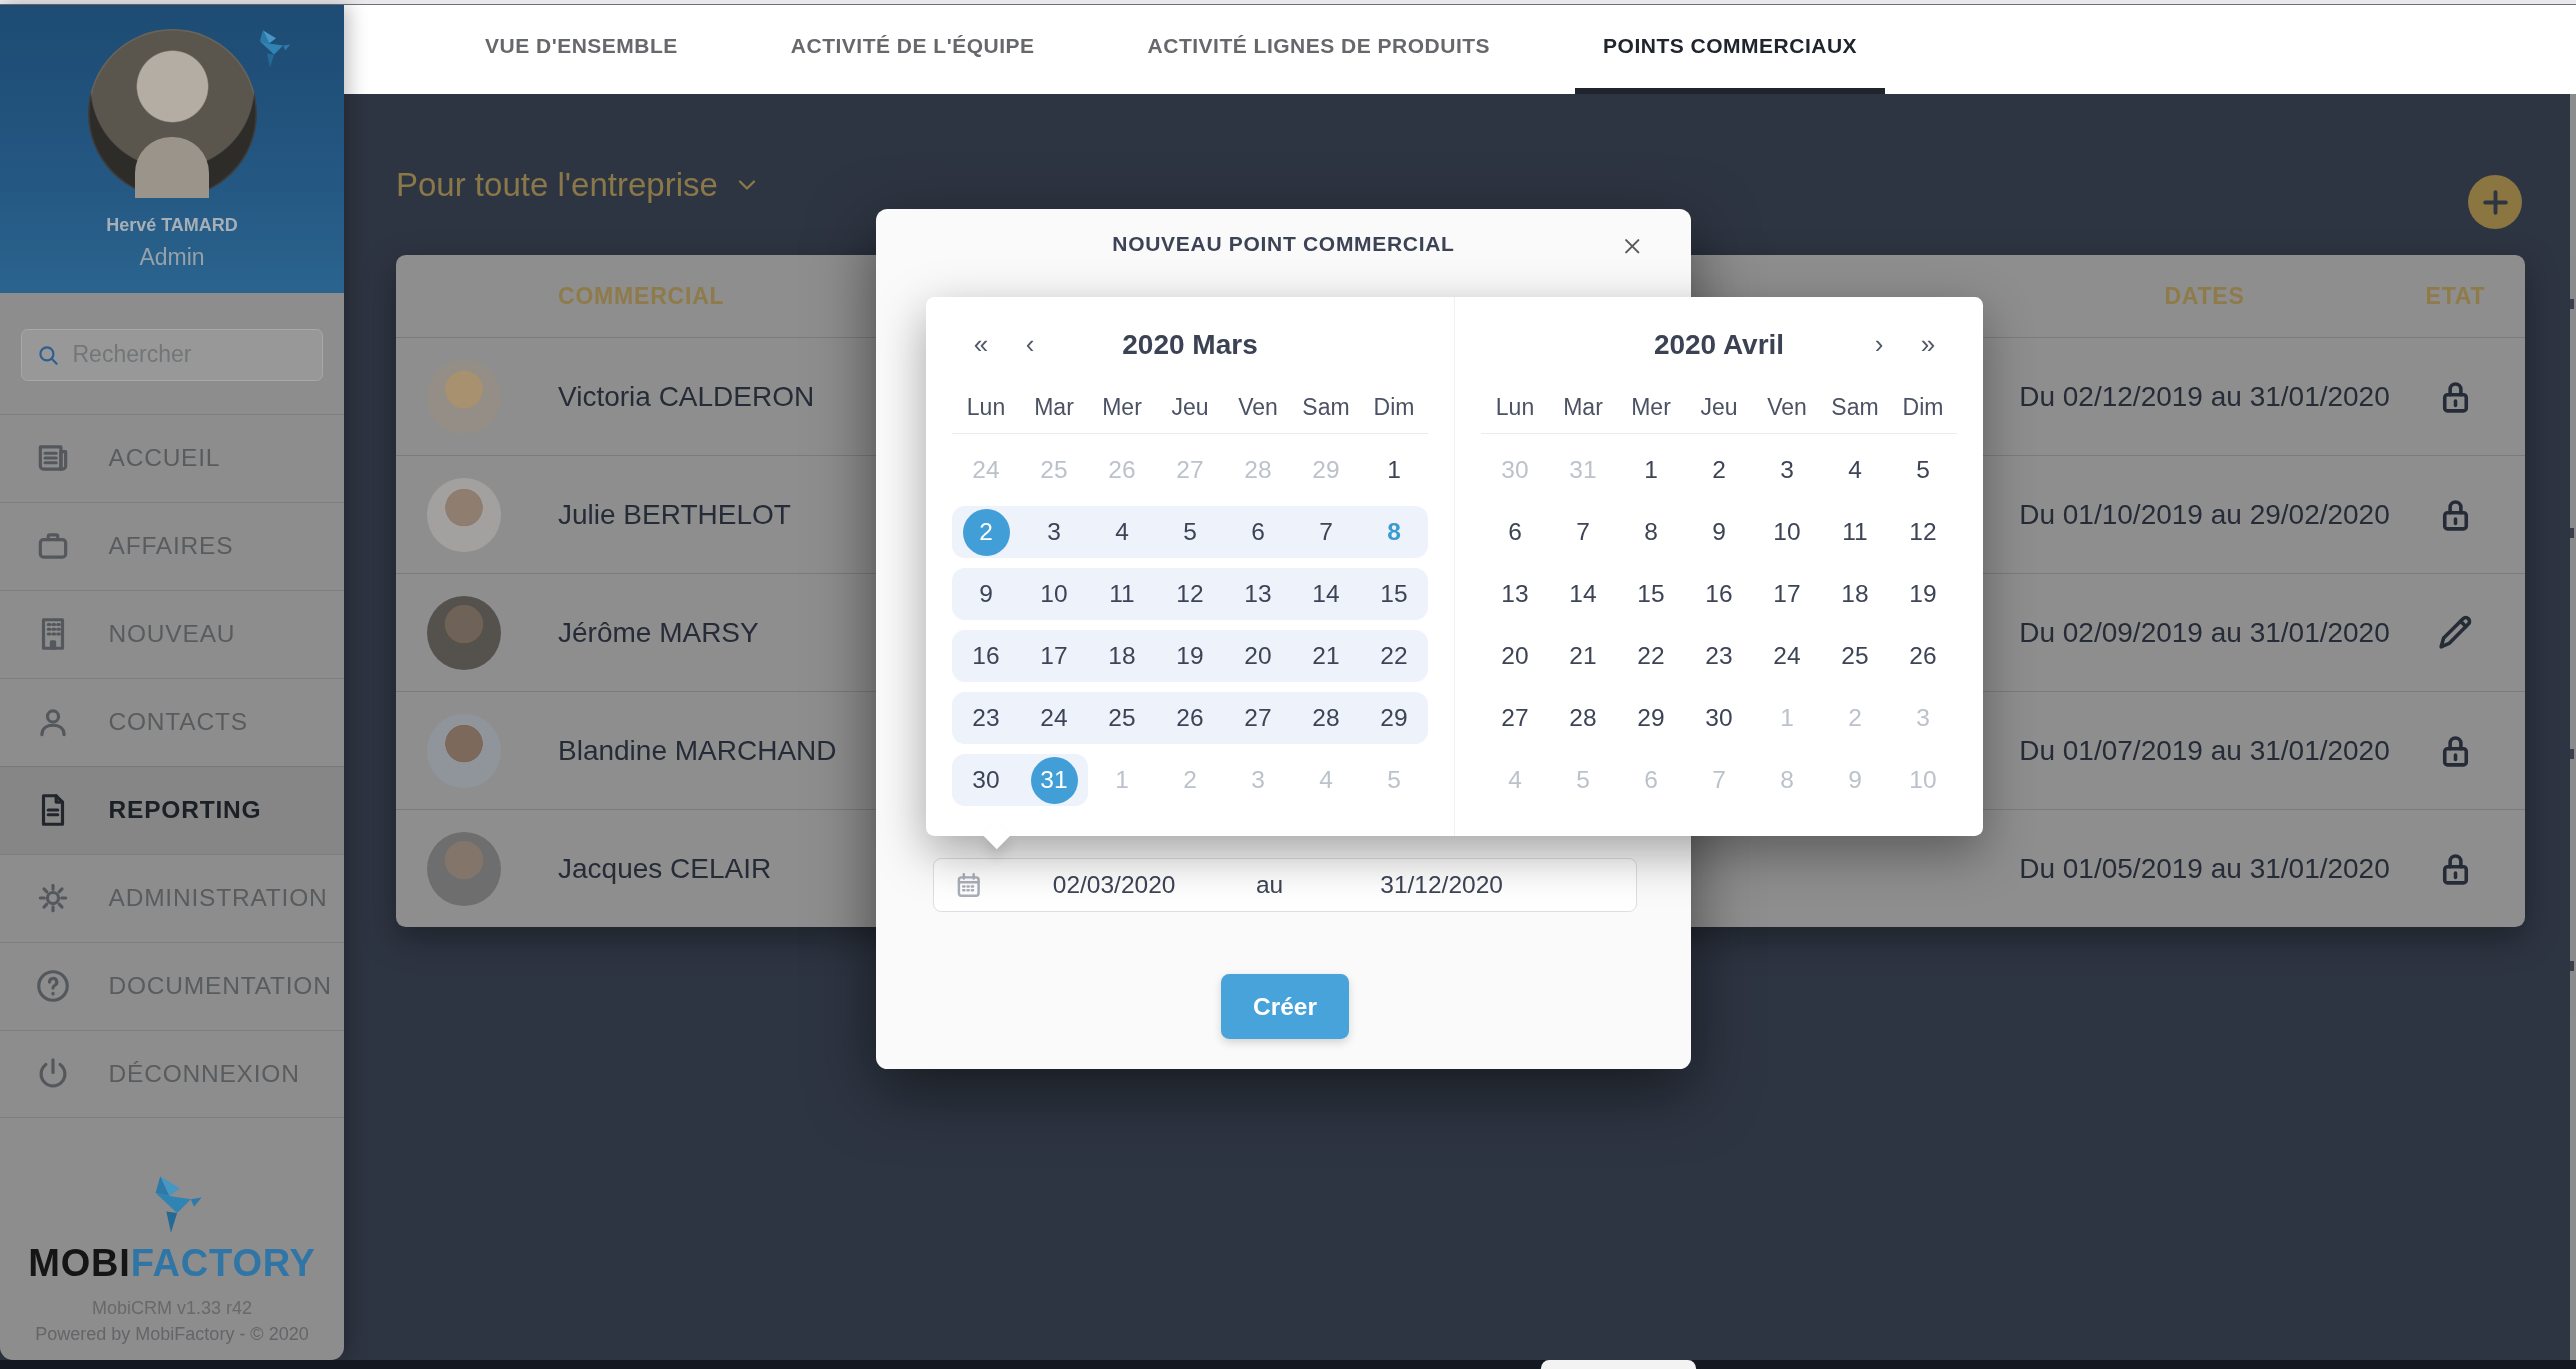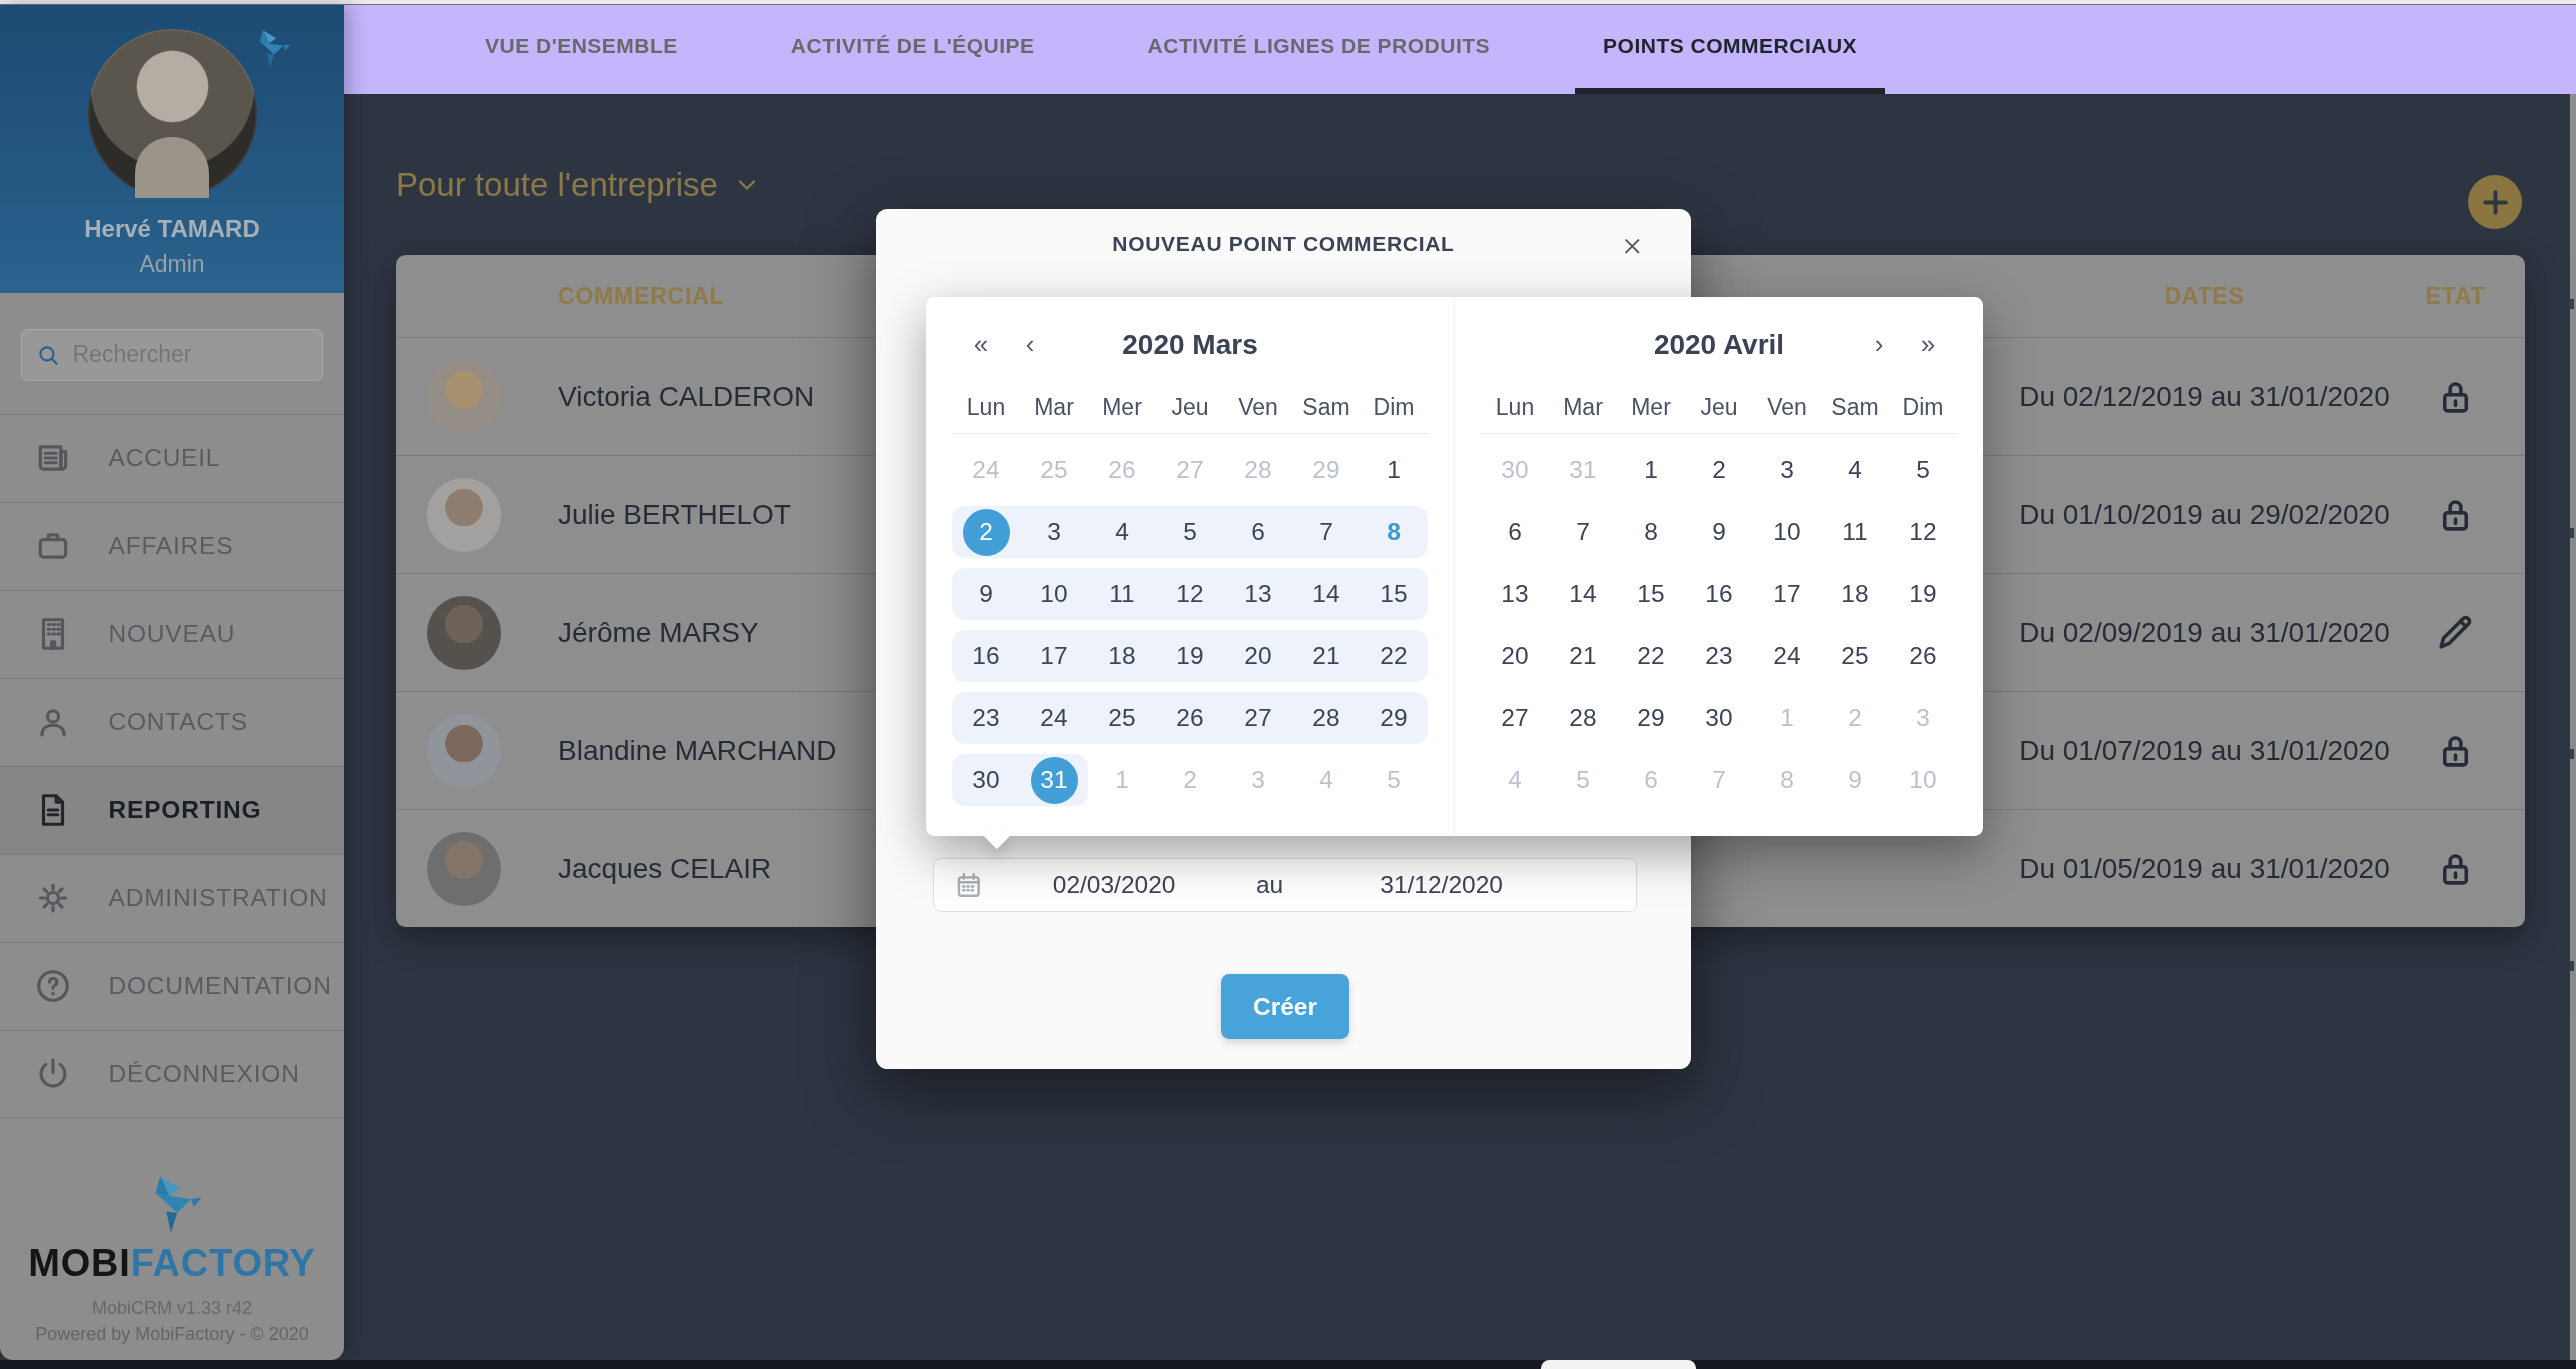--- a/index.html
+++ b/index.html
@@ -11,7 +11,7 @@
   .top-strip { position:absolute; left:0; top:0; width:2576px; height:4.9px; background:#e9e9ec; border-bottom:1.6px solid #70707a; z-index:3; }
 
   
-  .tabbar { position:absolute; left:344px; top:4.9px; width:2232px; height:89px; background:#c4b5fd;
+  .tabbar { position:absolute; left:344px; top:4.9px; width:2232px; height:89px; background:#ffffff;
             display:flex; align-items:stretch; padding-left:113px; gap:57px; z-index:2; }
   .tab { display:flex; align-items:center; padding:0 28px; font-size:21px; font-weight:bold;
          letter-spacing:0.5px; color:#66686c; border-bottom:6.5px solid transparent; cursor:pointer; white-space:nowrap; }

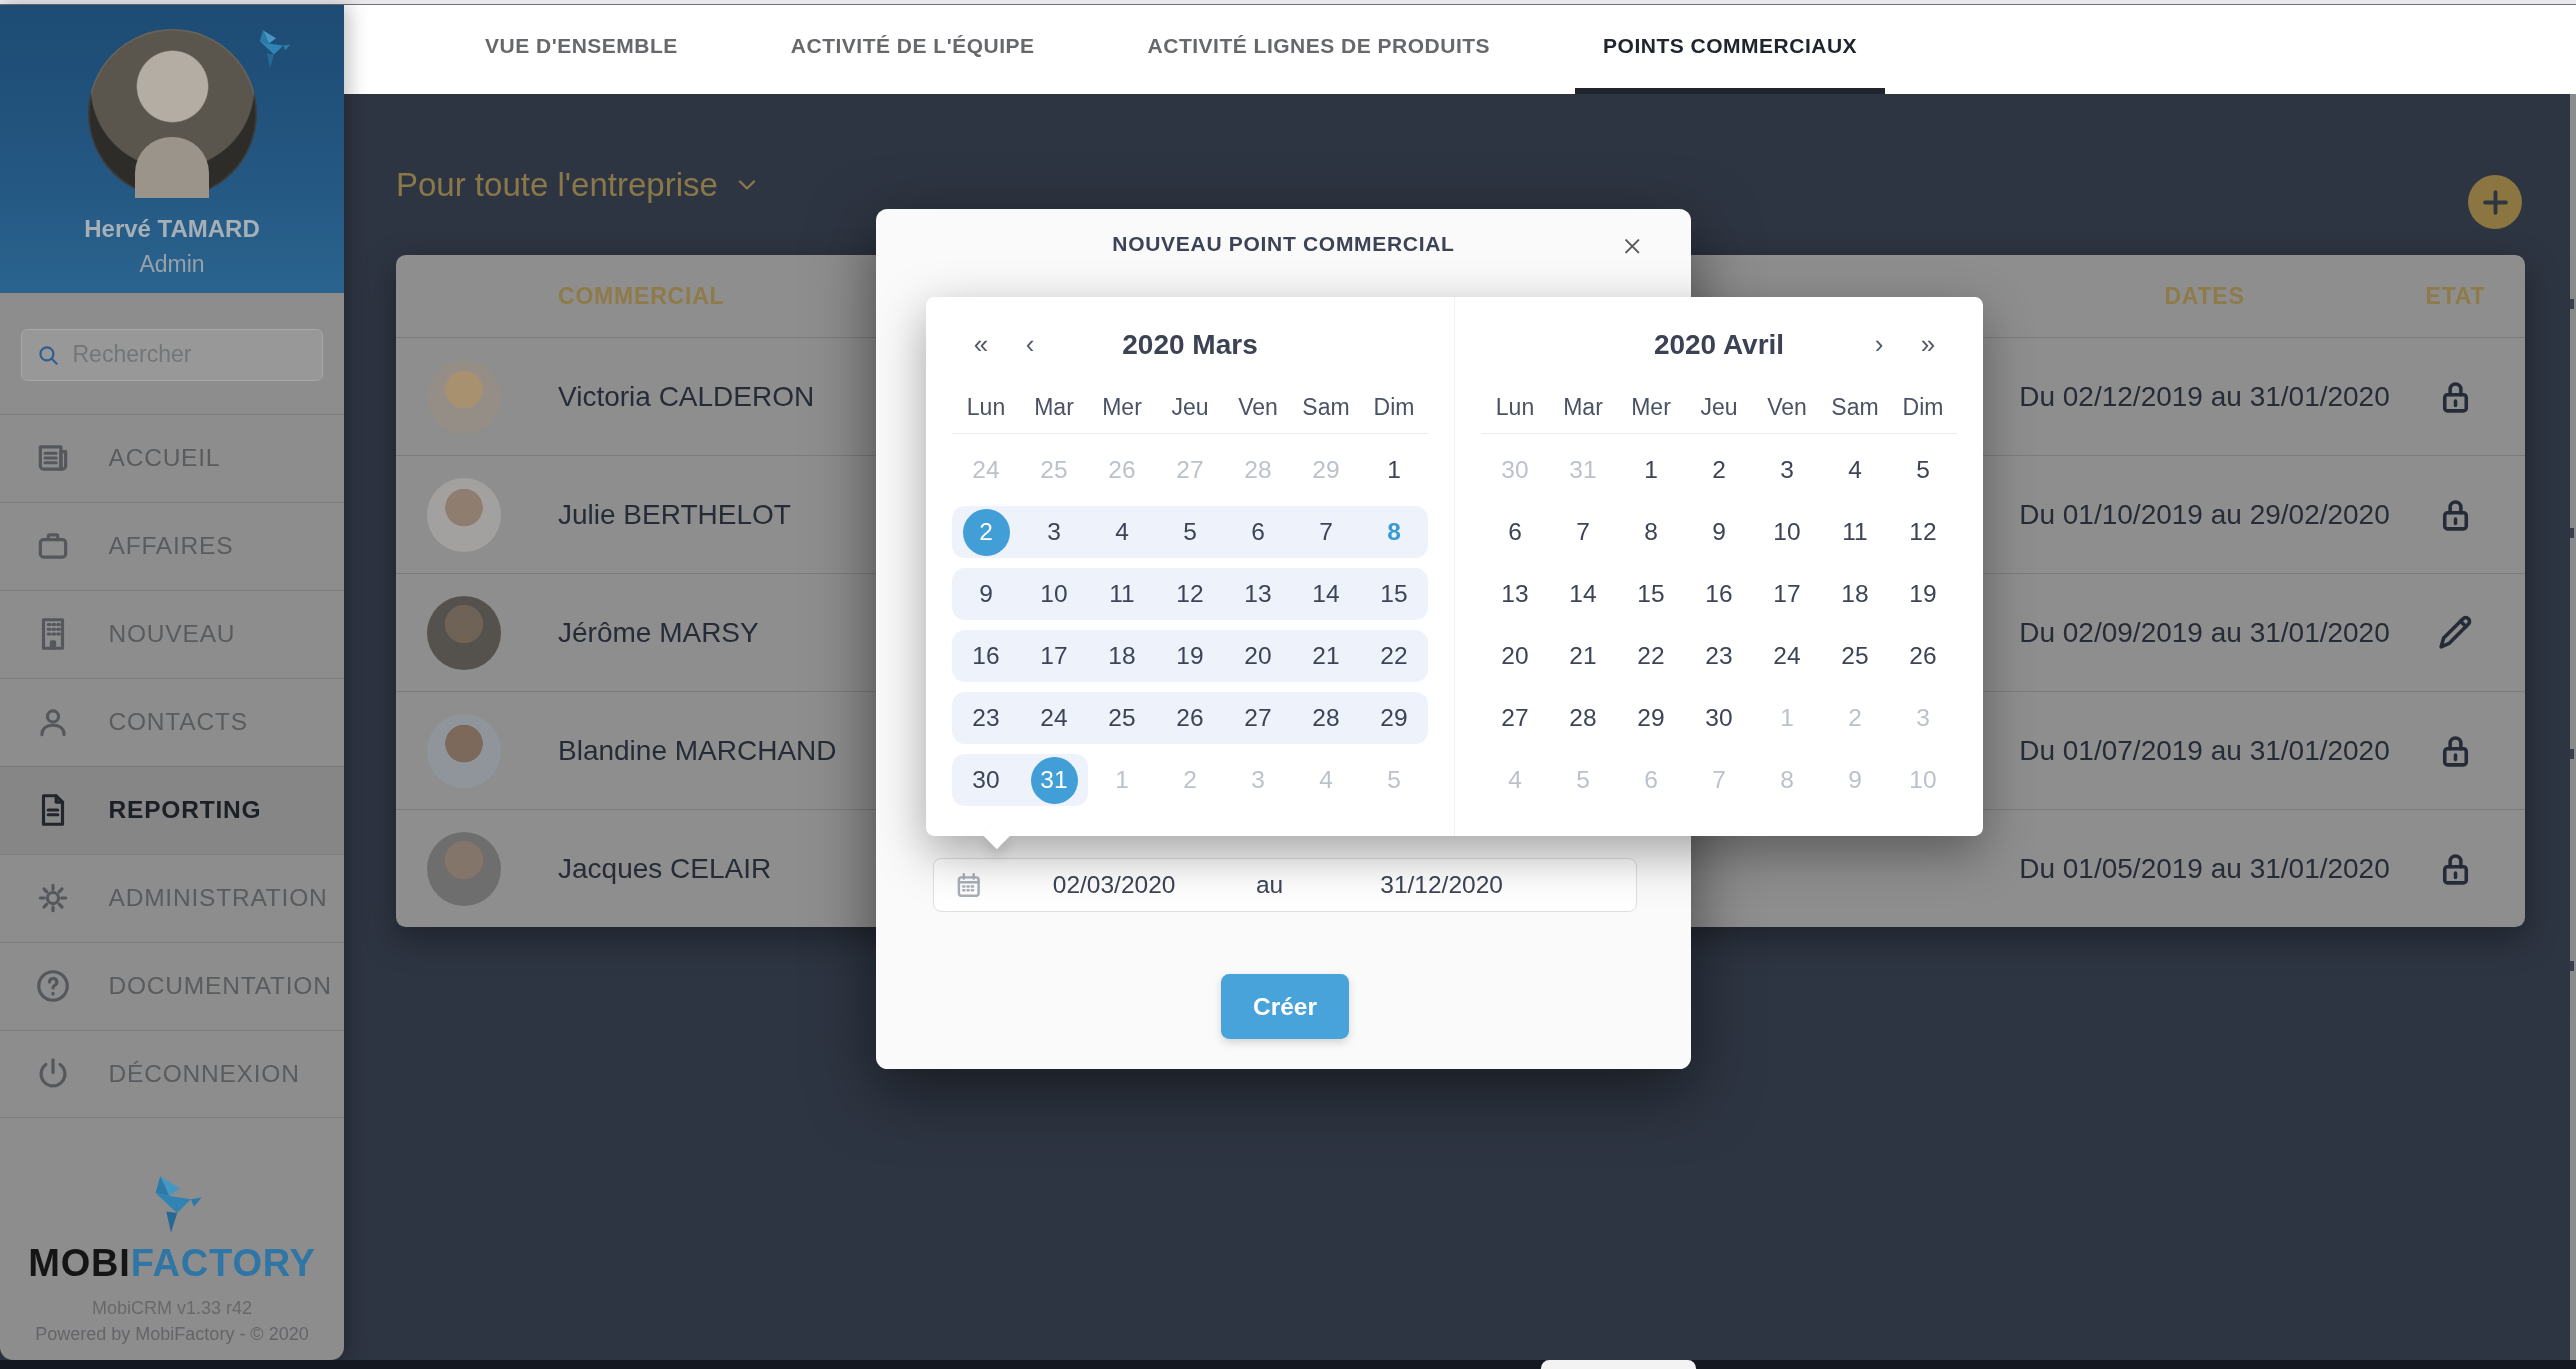--- a/index.html
+++ b/index.html
@@ -29,7 +29,7 @@
   .avatar-big .shirt { position:absolute; left:47px; bottom:0; width:74px; height:61px;
                        background:#9a948b; border-radius:36px 36px 0 0; }
   .bird-overlay { position:absolute; top:21px; right:46px; width:54px; height:46px; }
-  .profile .uname { margin-top:16.4px; font-size:24px; font-weight:bold; color:#a6afb6; }
+  .profile .uname { margin-top:16.4px; font-size:18px; font-weight:bold; color:#a6afb6; }
   .profile .urole { margin-top:8.2px; font-size:23px; color:#97a1a9; }
 
   .search-wrap { padding:36px 21px 0; flex:none; }

